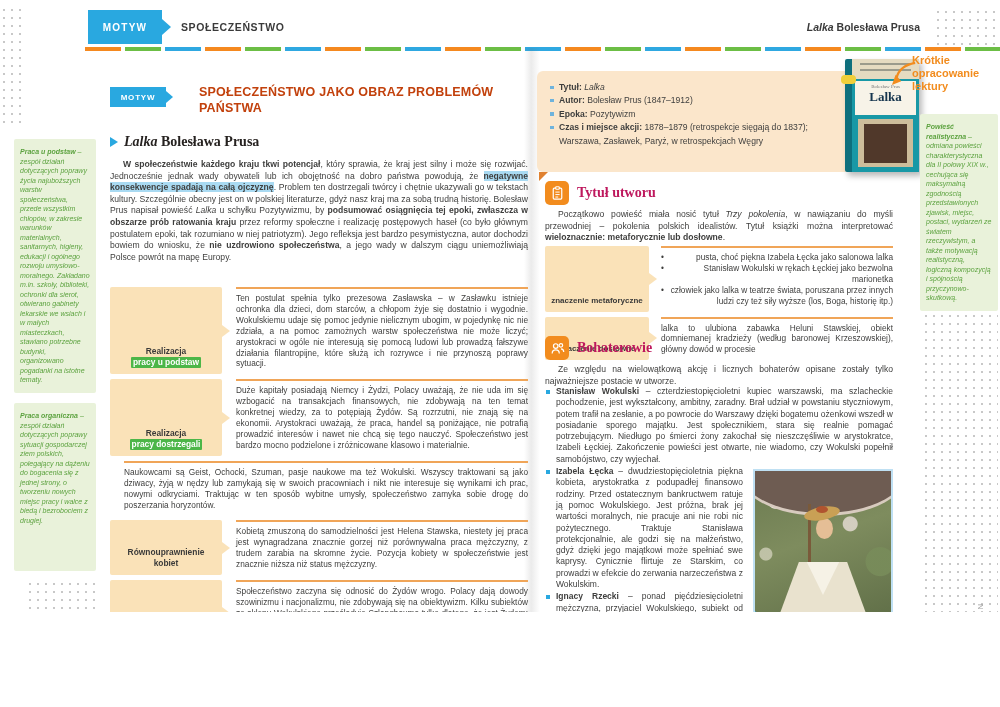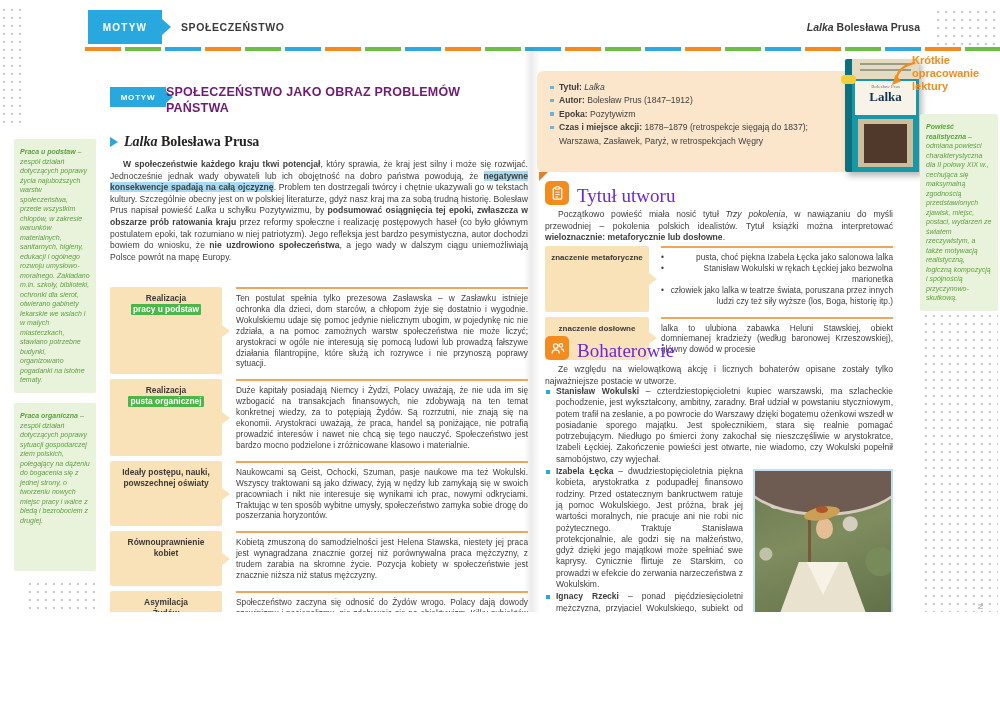--- a/index.html
+++ b/index.html
@@ -28,7 +28,7 @@
   
   #badge-chapter { left:110px; top:87px; width:56px; height:20px; font-size:8px; letter-spacing:.8px; }
   #badge-chapter::after { border-left-width:7px; border-top-width:6px; border-bottom-width:6px; }
-  #chapter-title { left:166px; top:84px; width:345px; color:#701a75; font-weight:700; font-size:12.5px; line-height:16px; letter-spacing:.2px; }
+  #chapter-title { left:199px; top:84px; width:345px; color:#c2410c; font-weight:700; font-size:12.5px; line-height:16px; letter-spacing:.2px; }
   #lalka-heading { left:110px; top:134px; display:flex; align-items:flex-start; font-size:14px; font-weight:700; color:#262220; }
   .tri-blue { width:0; height:0; border-left:8px solid #29A8E0; border-top:5px solid transparent; border-bottom:5px solid transparent; margin:3px 6px 0 0; }
   #intro { left:110px; top:159px; width:418px; font-size:8.6px; line-height:11.6px; text-indent:13px; }

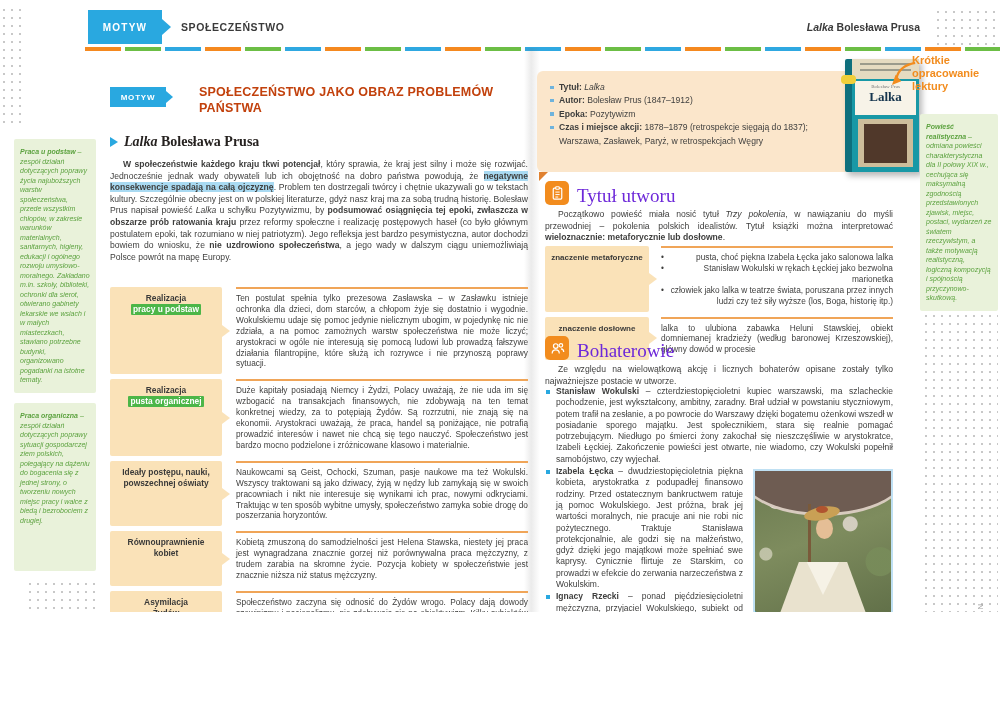--- a/index.html
+++ b/index.html
@@ -74,7 +74,7 @@
   .sec-icon { width:24px; height:24px; background:#F28C1E; border-radius:5px; display:flex; align-items:center; justify-content:center; position:absolute; }
   #sec1-icon { left:545px; top:181px; }
   #sec2-icon { left:545px; top:336px; }
-  .sec-head { position:absolute; font-size:19px; font-weight:400; color:#6d28d9; }
+  .sec-head { position:absolute; font-size:14px; font-weight:700; color:#be185d; }
   #sec1-head { left:577px; top:185px; }
   #sec2-head { left:577px; top:340px; }
   #para-title { left:545px; top:209px; width:348px; font-size:8.6px; line-height:11.6px; text-indent:13px; }

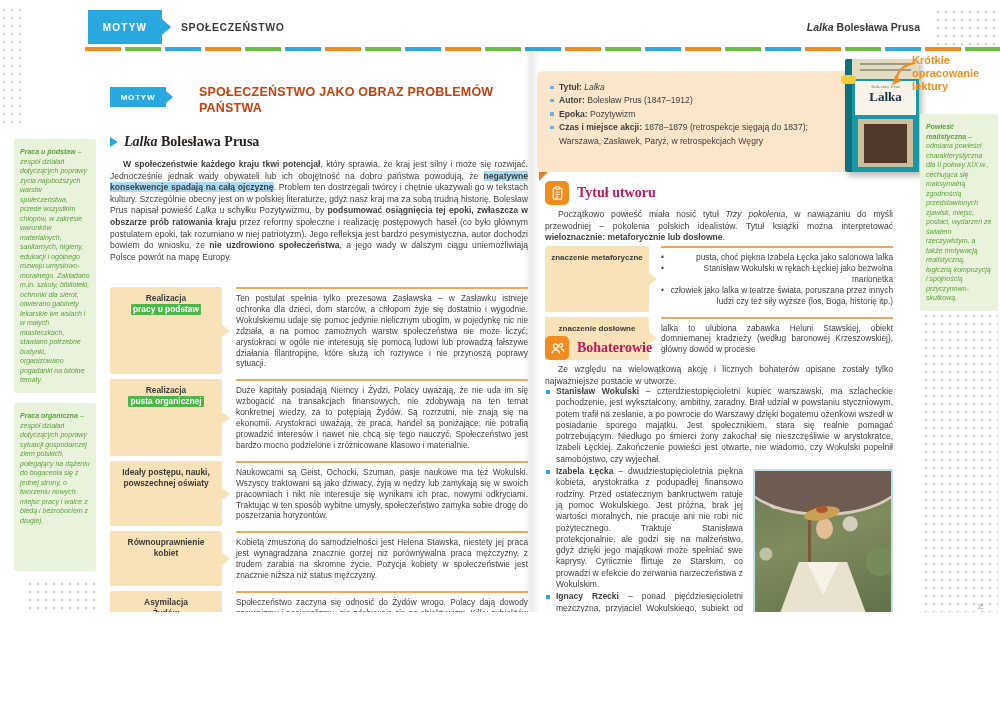--- a/index.html
+++ b/index.html
@@ -35,7 +35,7 @@
 
   #main-table { left:110px; top:287px; width:418px; height:370px; overflow:hidden; }
   .trow { display:flex; align-items:stretch; margin-bottom:5px; }
-  .th { width:112px; background:#FAE2B8; border-radius:2px; position:relative; display:flex; flex-direction:column; justify-content:flex-start;
+  .th { width:112px; background:#FAE2B8; border-radius:2px; position:relative; display:flex; flex-direction:column; justify-content:flex-end;
         text-align:center; font-weight:700; font-size:8.4px; line-height:11px; padding:6px 4px; color:#3A3A39; }
   .th::after { content:''; position:absolute; left:100%; top:50%; transform:translateY(-50%); width:0; height:0;
                border-left:8px solid #FAE2B8; border-top:6px solid transparent; border-bottom:6px solid transparent; }

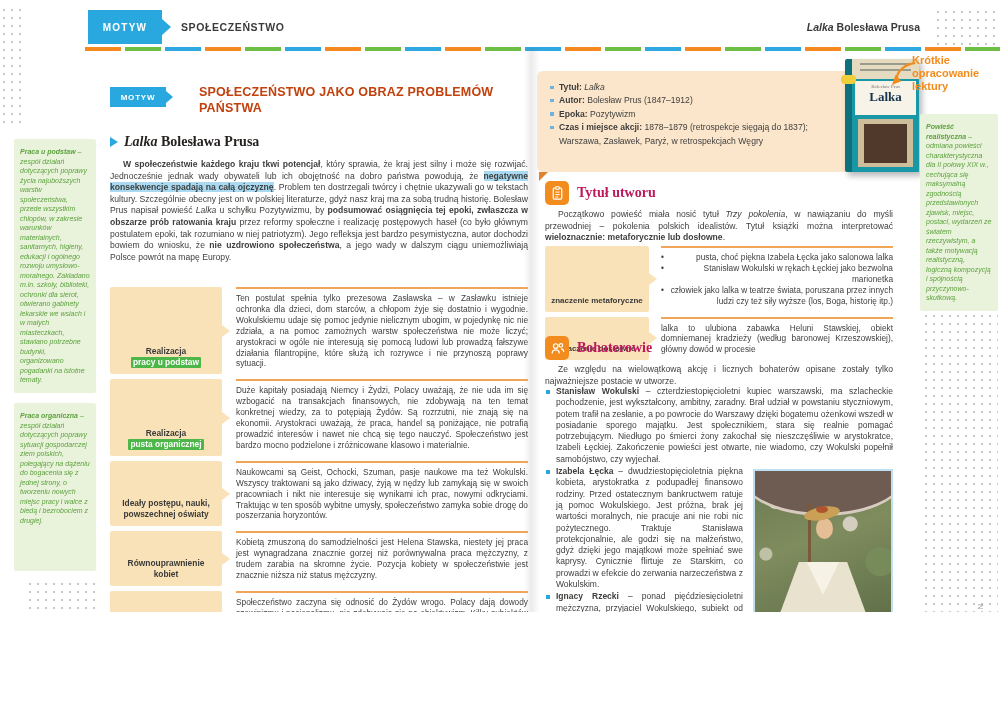--- a/index.html
+++ b/index.html
@@ -157,7 +157,7 @@
     <div class="trow">
       <div class="th">
           <span>Realizacja</span>
-          <span class="hl-green">pusta organicznej</span>
+          <span class="hl-green">pracy dostrzegali</span>
         </div>
       <div class="td">Duże kapitały posiadają Niemcy i Żydzi, Polacy uważają, że nie uda im się wzbogacić na transakcjach finansowych, nie zdobywają na ten temat konkretnej wiedzy, za to potępiają Żydów. Są rozrzutni, nie znają się na ekonomii. Arystokraci uważają, że praca, handel są poniżające, nie potrafią prowadzić interesów i nawet nie chcą się tego nauczyć. Społeczeństwo jest bardzo mocno podzielone i zróżnicowane klasowo i materialnie.</div>
     </div>

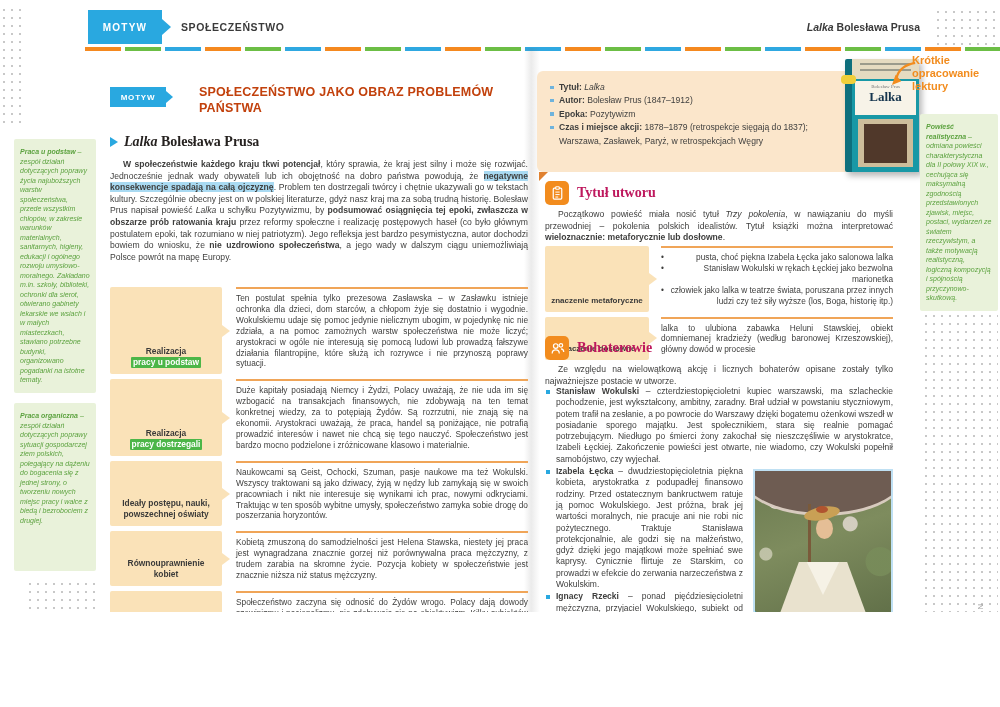--- a/index.html
+++ b/index.html
@@ -162,10 +162,6 @@
       <div class="td">Duże kapitały posiadają Niemcy i Żydzi, Polacy uważają, że nie uda im się wzbogacić na transakcjach finansowych, nie zdobywają na ten temat konkretnej wiedzy, za to potępiają Żydów. Są rozrzutni, nie znają się na ekonomii. Arystokraci uważają, że praca, handel są poniżające, nie potrafią prowadzić interesów i nawet nie chcą się tego nauczyć. Społeczeństwo jest bardzo mocno podzielone i zróżnicowane klasowo i materialnie.</div>
     </div>
     <div class="trow">
-      <div class="th">
-          <span>Ideały postępu, nauki,</span>
-          <span>powszechnej oświaty</span>
-        </div>
       <div class="td">Naukowcami są Geist, Ochocki, Szuman, pasje naukowe ma też Wokulski. Wszyscy traktowani są jako dziwacy, żyją w nędzy lub zamykają się w swoich pracowniach i nikt nie interesuje się wynikami ich prac, nowymi odkryciami. Traktując w ten sposób wybitne umysły, społeczeństwo zamyka sobie drogę do poszerzania horyzontów.</div>
     </div>
     <div class="trow">

